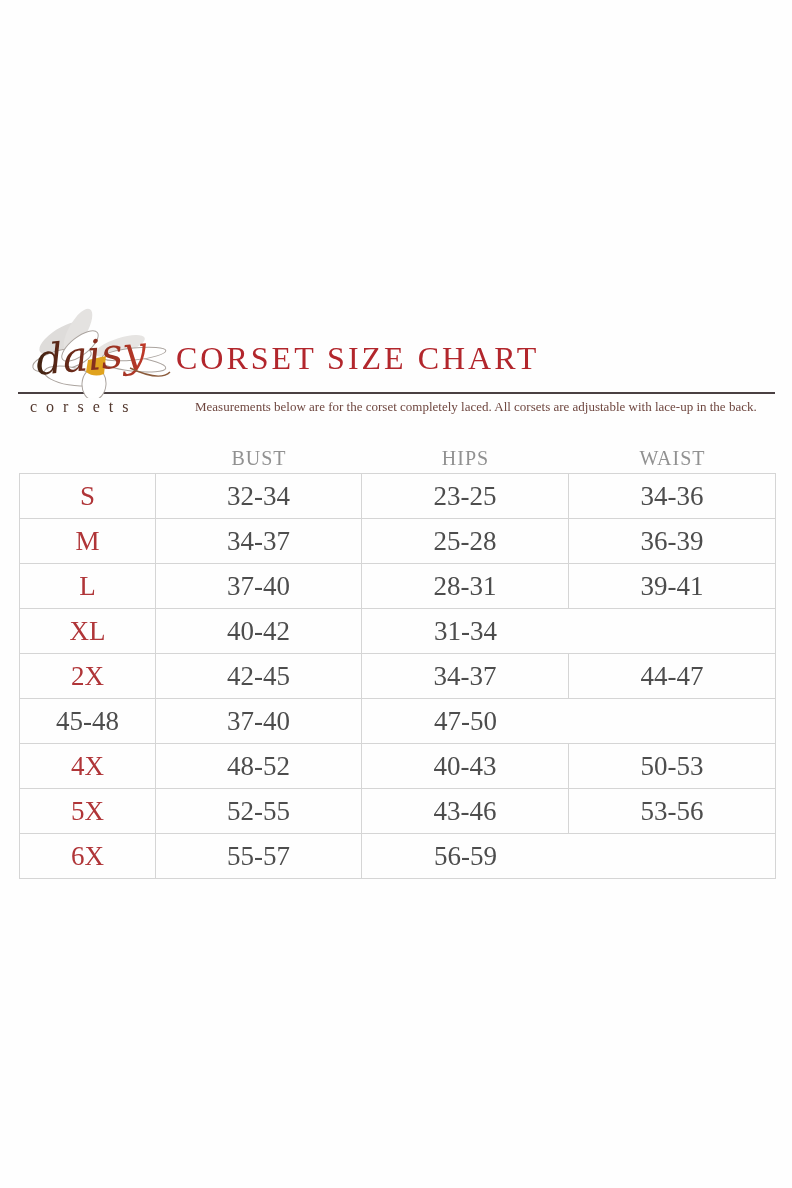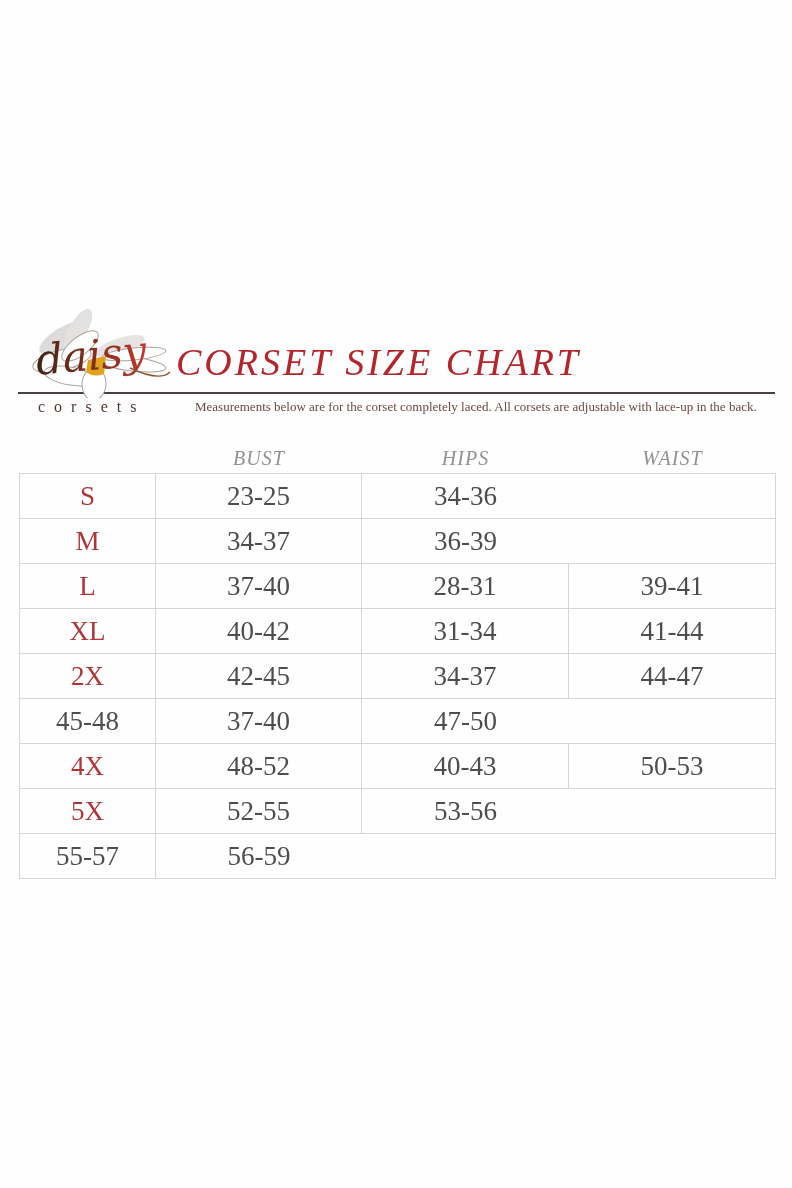--- a/index.html
+++ b/index.html
@@ -45,11 +45,10 @@
     position: absolute;
     left: 176px;
     top: 340px;
-    font-size: 38px;
+    font-size: 32px;
     letter-spacing: 3px;
     color: var(--title_red, #b2262c);
     white-space: nowrap;
-    font-style: italic;
   }
   .subtitle {
     position: absolute;

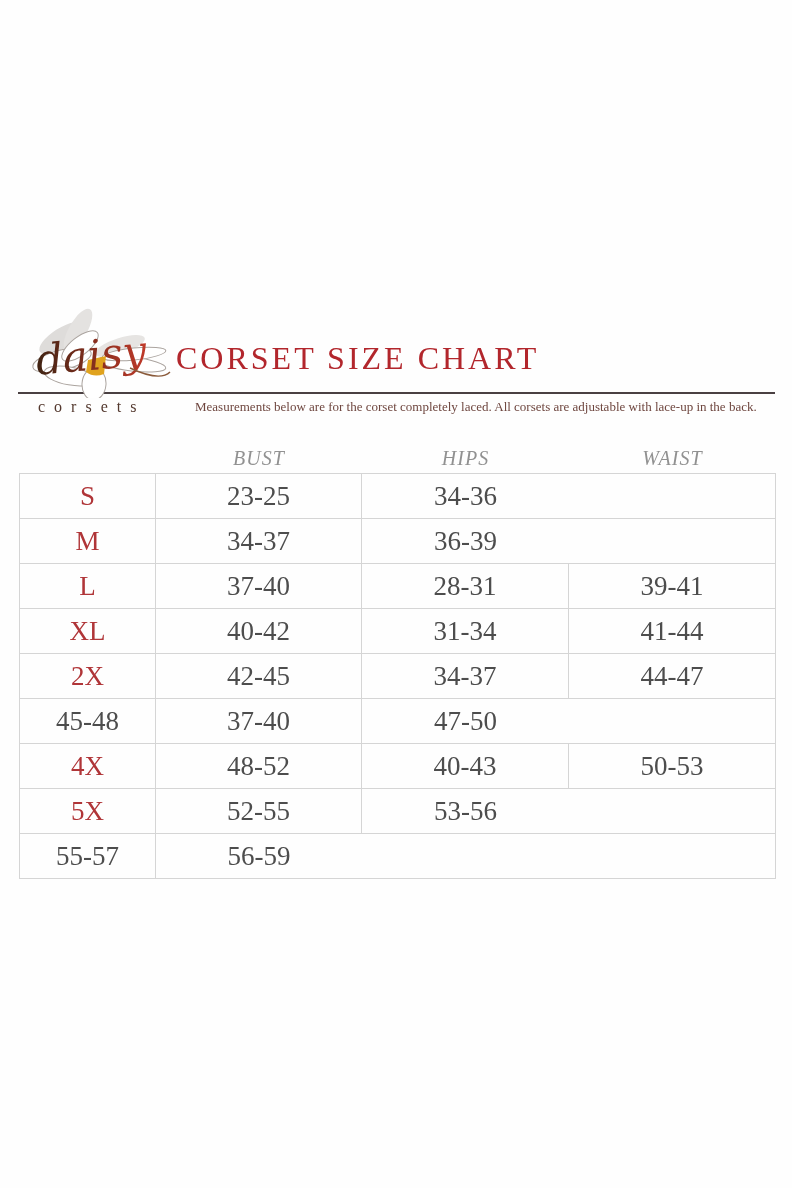--- a/index.html
+++ b/index.html
@@ -39,7 +39,6 @@
     color: var(--brand_brown, #53382e);
     z-index: 2;
     white-space: nowrap;
-    margin-left: 8px;
   }
   .page-title {
     position: absolute;

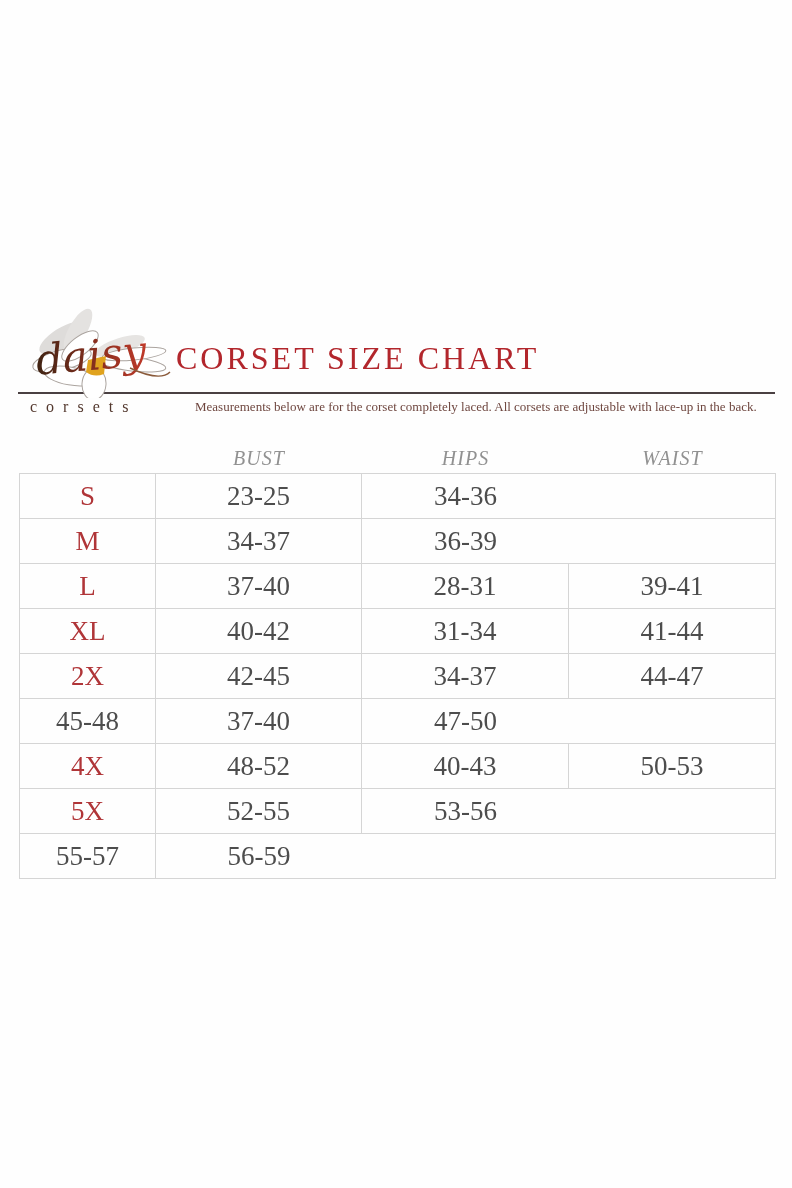--- a/index.html
+++ b/index.html
@@ -77,7 +77,6 @@
     font-size: 20px;
     letter-spacing: 1px;
     color: var(--header_gray, #919191);
-    font-style: italic;
   }
   .tbody {
     position: absolute;

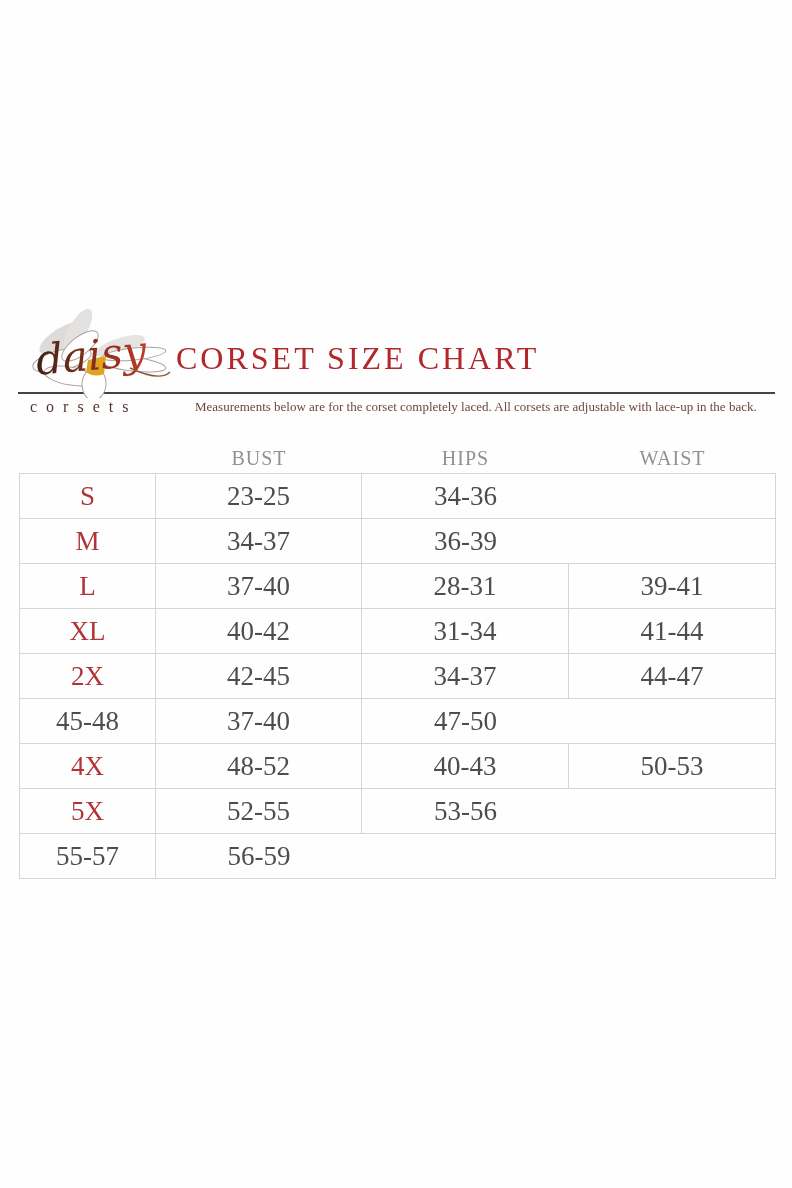--- a/index.html
+++ b/index.html
@@ -156,6 +156,7 @@
   <div class="tbody">
       <div class="trow">
         <div class="tcell size">S</div>
+        <div class="tcell">32-34</div>
         <div class="tcell">23-25</div>
         <div class="tcell">34-36</div>
       </div>

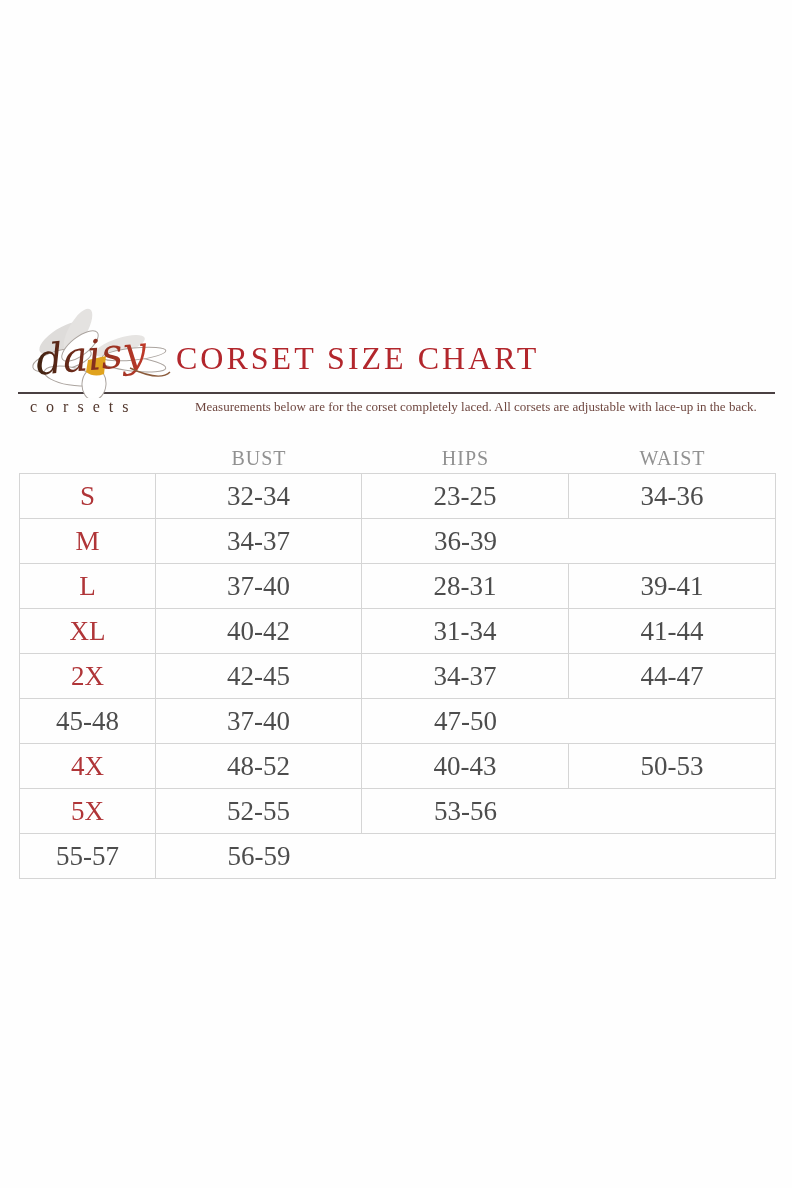--- a/index.html
+++ b/index.html
@@ -163,6 +163,7 @@
       <div class="trow">
         <div class="tcell size">M</div>
         <div class="tcell">34-37</div>
+        <div class="tcell">25-28</div>
         <div class="tcell">36-39</div>
       </div>
       <div class="trow">

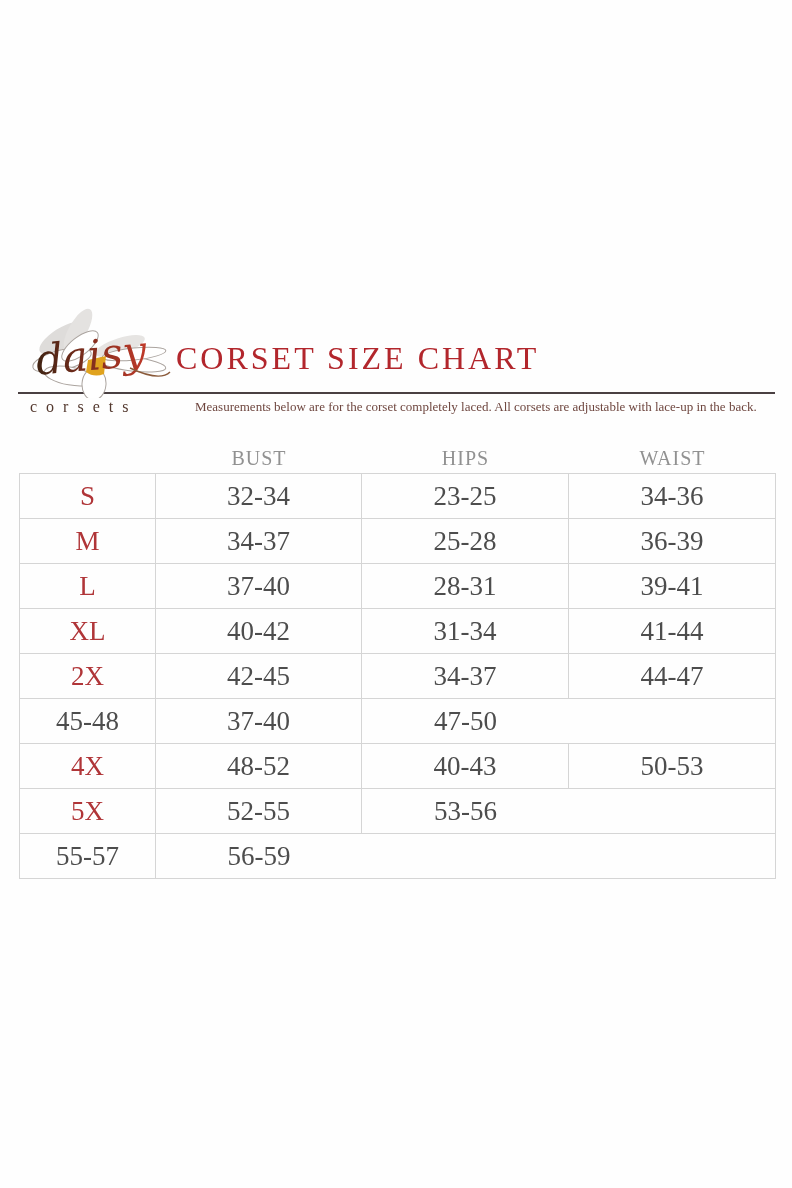--- a/index.html
+++ b/index.html
@@ -176,7 +176,6 @@
         <div class="tcell size">XL</div>
         <div class="tcell">40-42</div>
         <div class="tcell">31-34</div>
-        <div class="tcell">41-44</div>
       </div>
       <div class="trow">
         <div class="tcell size">2X</div>

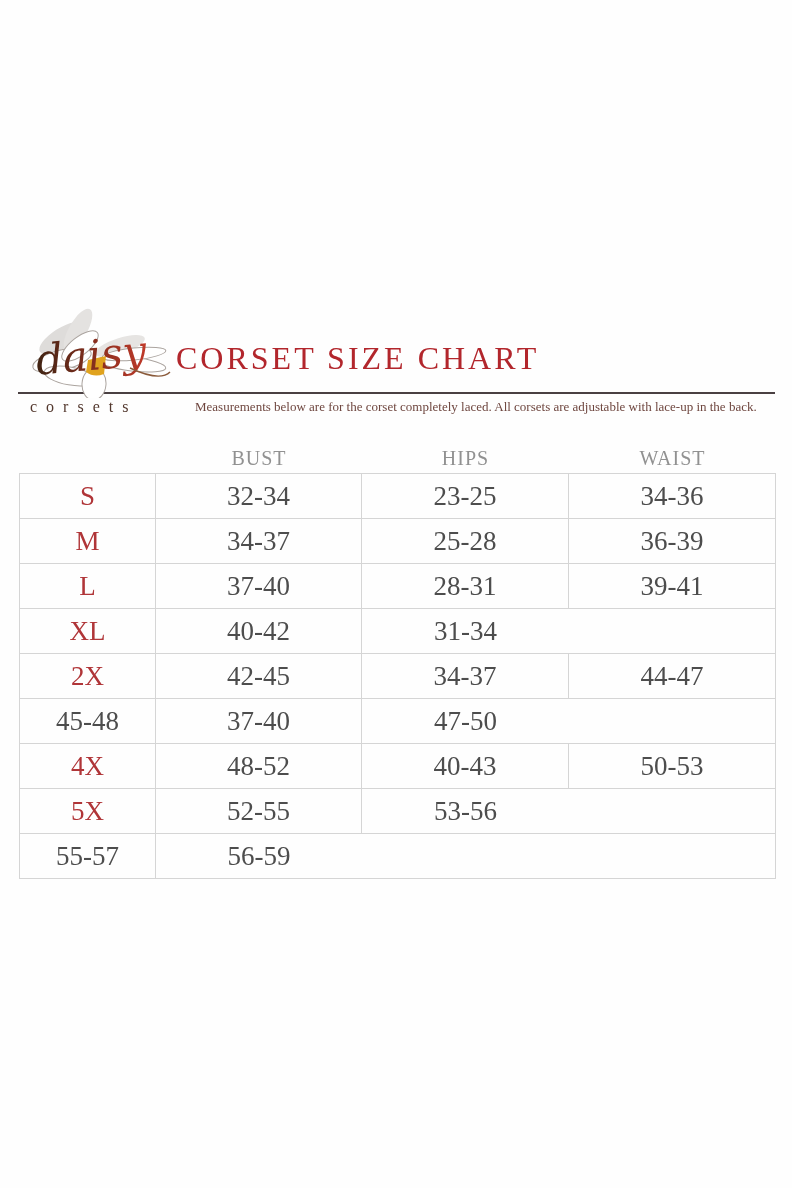--- a/index.html
+++ b/index.html
@@ -197,6 +197,7 @@
       <div class="trow">
         <div class="tcell size">5X</div>
         <div class="tcell">52-55</div>
+        <div class="tcell">43-46</div>
         <div class="tcell">53-56</div>
       </div>
       <div class="trow">

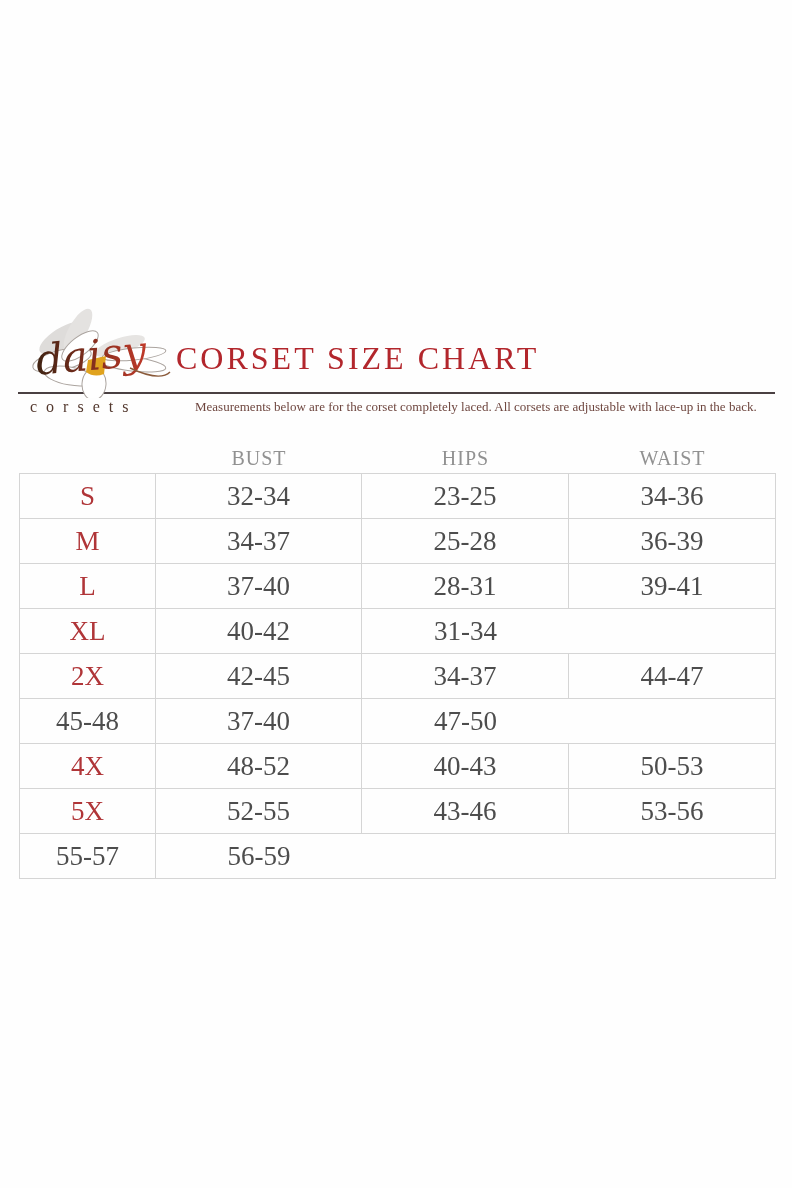--- a/index.html
+++ b/index.html
@@ -201,6 +201,7 @@
         <div class="tcell">53-56</div>
       </div>
       <div class="trow">
+        <div class="tcell size">6X</div>
         <div class="tcell">55-57</div>
         <div class="tcell">56-59</div>
       </div>

